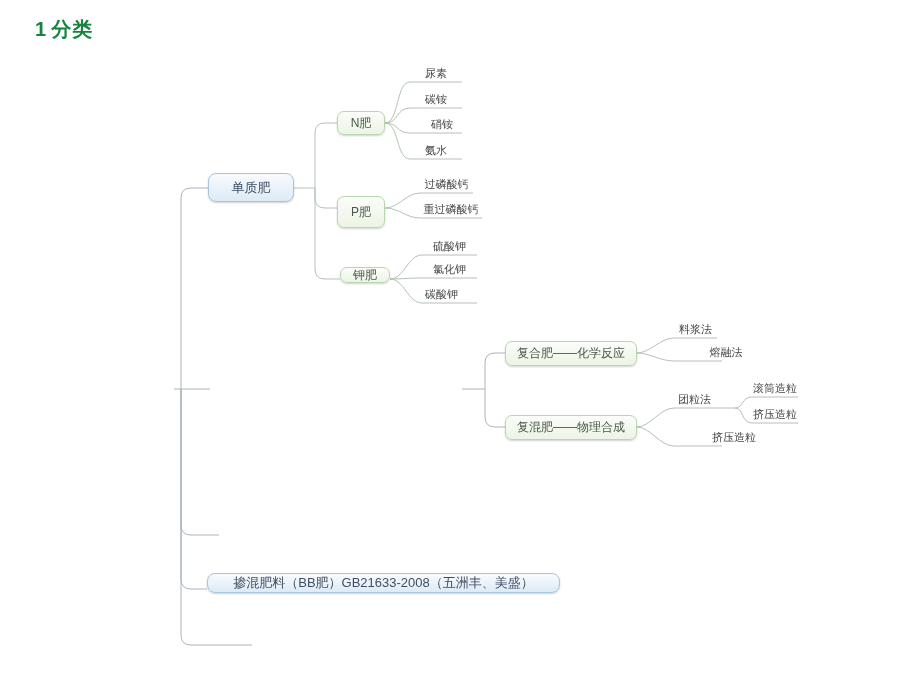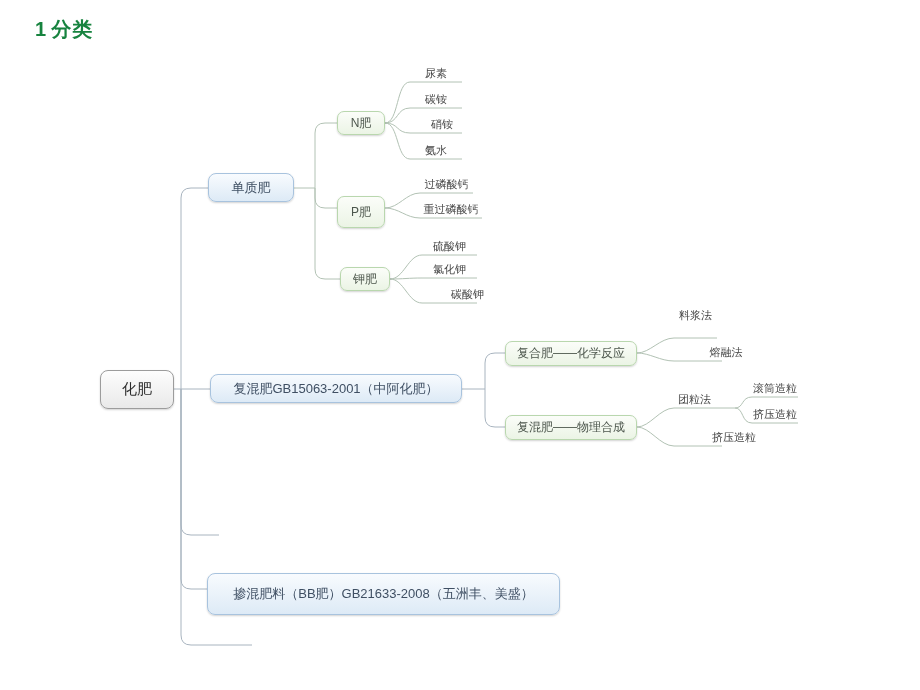--- a/index.html
+++ b/index.html
@@ -93,7 +93,7 @@
 
   <div class="node green" style="left:337px;top:196px;width:48px;height:32px">P肥</div>
 
-  <div class="node green" style="left:340px;top:267px;width:50px;height:24px">钾肥</div>
+  <div class="node green" style="left:340px;top:267px;width:50px;height:16px">钾肥</div>
 
   <div class="node green" style="left:505px;top:341px;width:132px;height:25px">复合肥——化学反应</div>
 

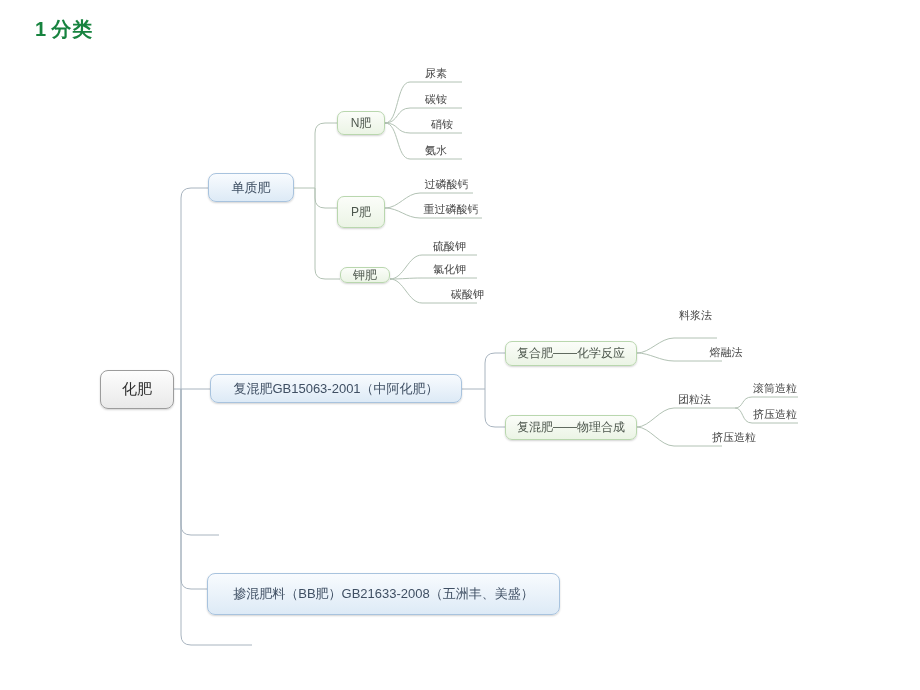--- a/index.html
+++ b/index.html
@@ -109,7 +109,7 @@
 
   <div class="leaf" style="left:422px;top:239px;width:55px">硫酸钾</div>
   <div class="leaf" style="left:422px;top:262px;width:55px">氯化钾</div>
-  <div class="leaf" style="left:440px;top:287px;width:55px">碳酸钾</div>
+  <div class="leaf" style="left:414px;top:287px;width:55px">碳酸钾</div>
 
   <div class="leaf" style="left:674px;top:308px;width:43px">料浆法</div>
   <div class="leaf" style="left:702px;top:345px;width:48px">熔融法</div>

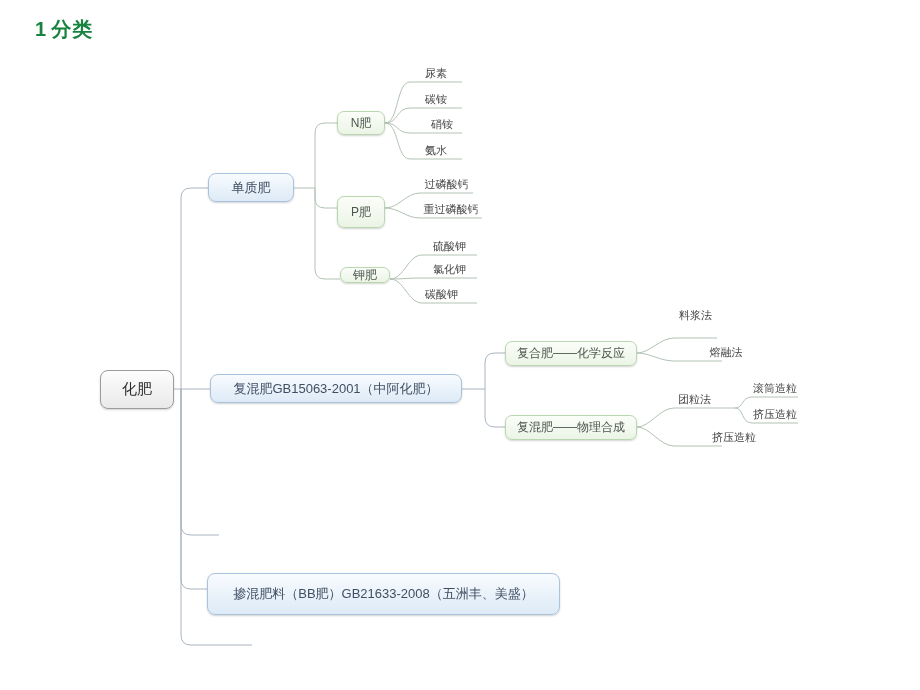--- a/index.html
+++ b/index.html
@@ -111,7 +111,7 @@
   <div class="leaf" style="left:422px;top:262px;width:55px">氯化钾</div>
   <div class="leaf" style="left:414px;top:287px;width:55px">碳酸钾</div>
 
-  <div class="leaf" style="left:674px;top:308px;width:43px">料浆法</div>
+  <div class="leaf" style="left:674px;top:322px;width:43px">料浆法</div>
   <div class="leaf" style="left:702px;top:345px;width:48px">熔融法</div>
 
   <div class="leaf" style="left:672px;top:392px;width:45px">团粒法</div>

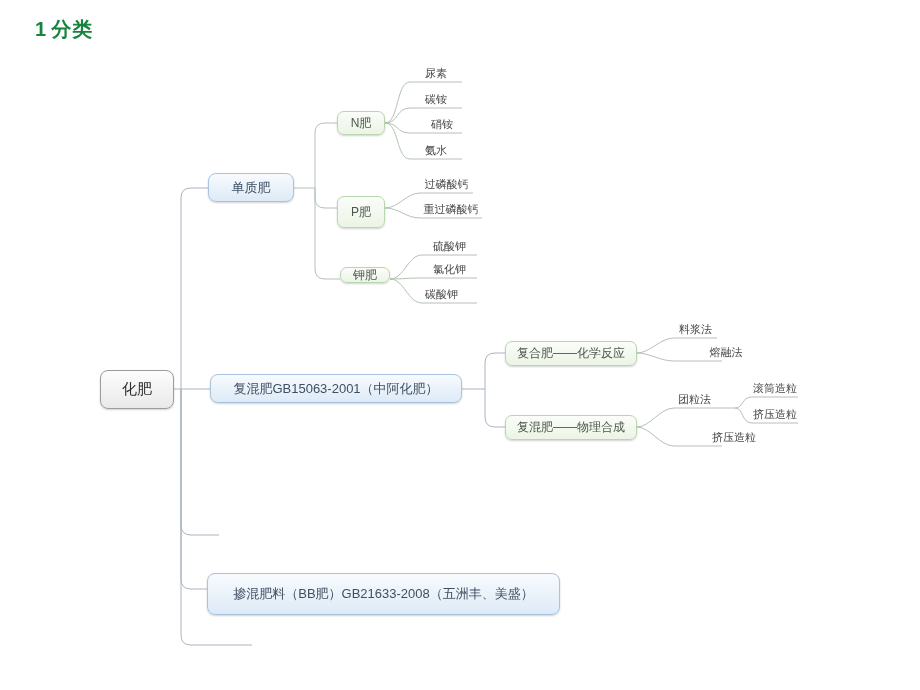--- a/index.html
+++ b/index.html
@@ -79,7 +79,6 @@
     </g>
   </svg>
 
-  <div class="node gray" style="left:100px;top:370px;width:74px;height:39px">化肥</div>
 
   <div class="node blue" style="left:208px;top:173px;width:86px;height:29px">单质肥</div>
 

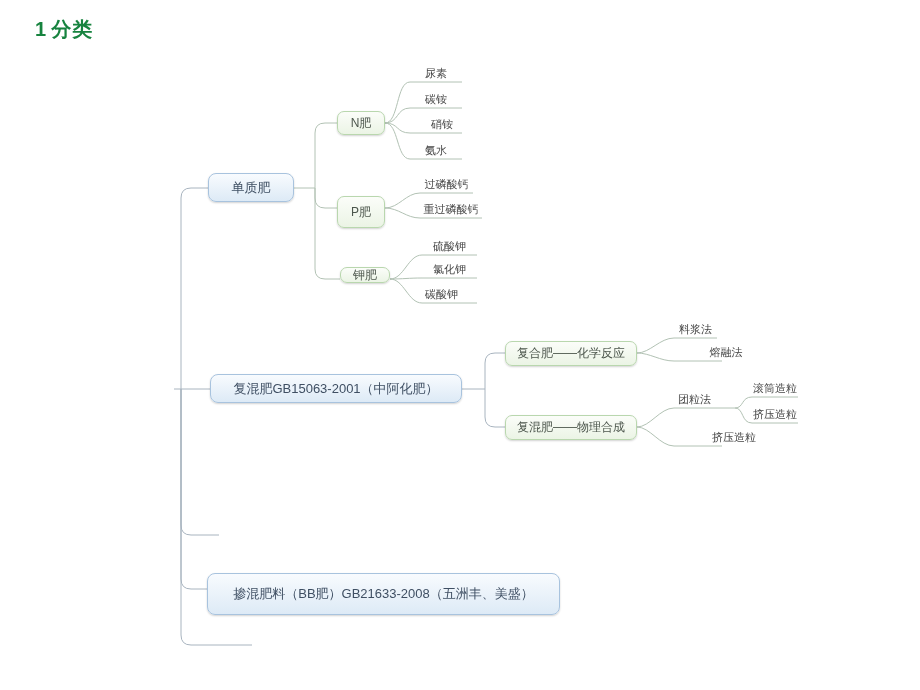--- a/index.html
+++ b/index.html
@@ -82,7 +82,6 @@
 
   <div class="node blue" style="left:208px;top:173px;width:86px;height:29px">单质肥</div>
 
-  <div class="node blue" style="left:210px;top:374px;width:252px;height:29px">复混肥GB15063-2001（中阿化肥）</div>
 
 
   <div class="node blue" style="left:207px;top:573px;width:353px;height:42px">掺混肥料（BB肥）GB21633-2008（五洲丰、美盛）</div>

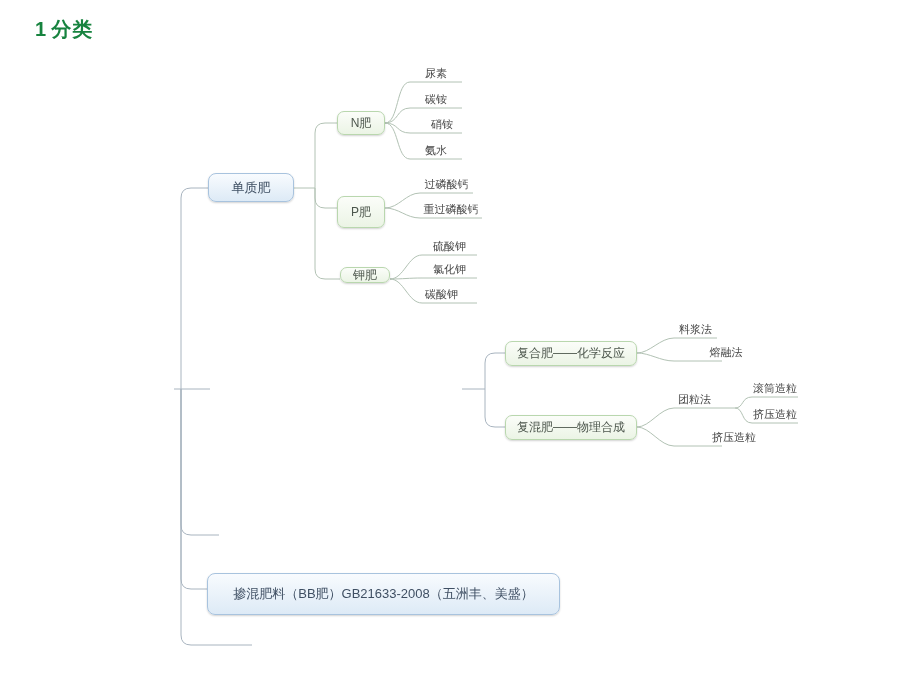--- a/index.html
+++ b/index.html
@@ -84,7 +84,7 @@
 
 
 
-  <div class="node blue" style="left:207px;top:573px;width:353px;height:42px">掺混肥料（BB肥）GB21633-2008（五洲丰、美盛）</div>
+  <div class="node blue" style="left:207px;top:573px;width:353px;height:20px">掺混肥料（BB肥）GB21633-2008（五洲丰、美盛）</div>
 
 
   <div class="node green" style="left:337px;top:111px;width:48px;height:24px">N肥</div>

